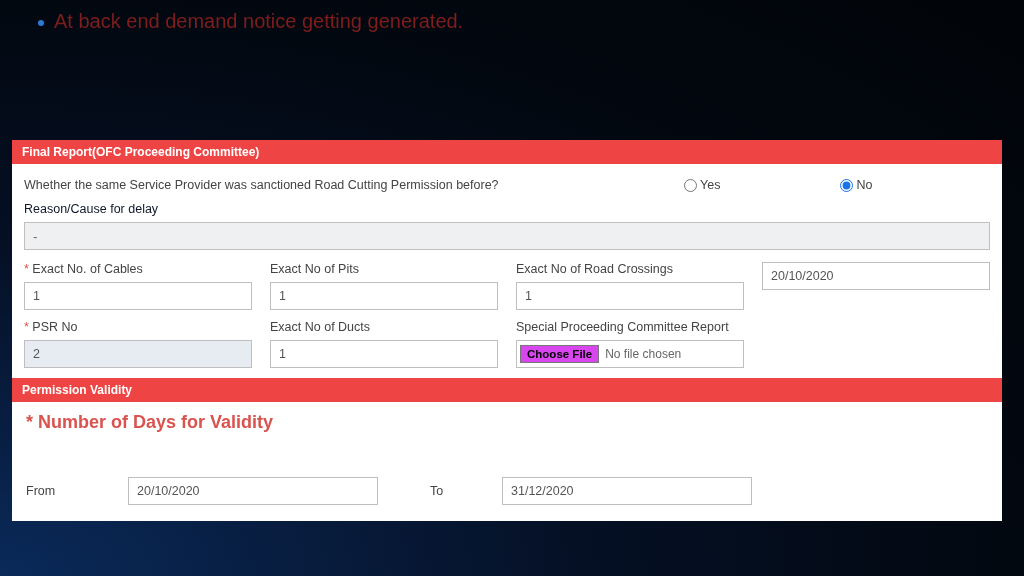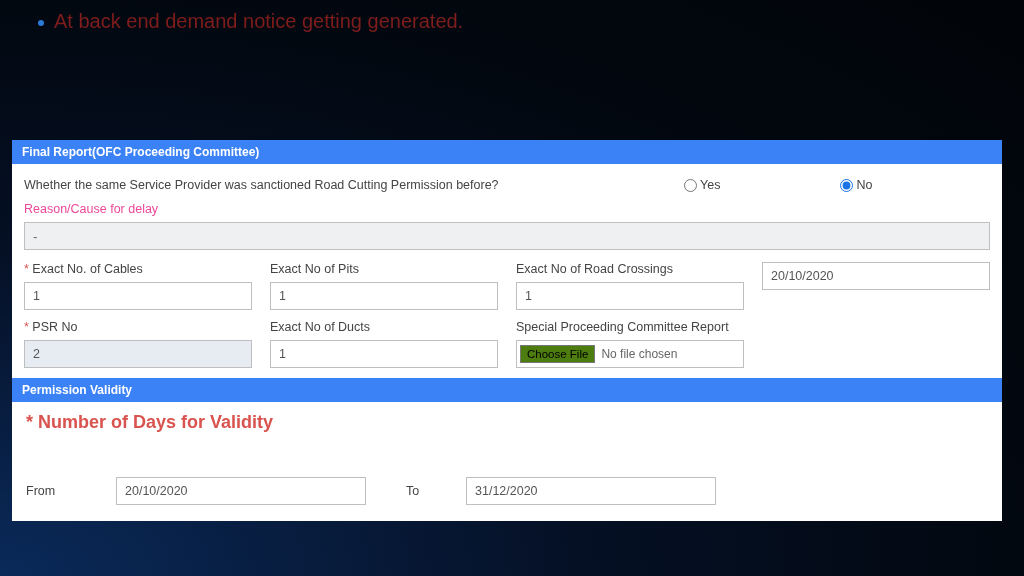--- a/index.html
+++ b/index.html
@@ -32,7 +32,7 @@
     font-size: 12.5px;
   }
   .section-header {
-    background: #3b82f6;
+    background: #ef4444;
     color: #fff;
     font-weight: bold;
     font-size: 12px;

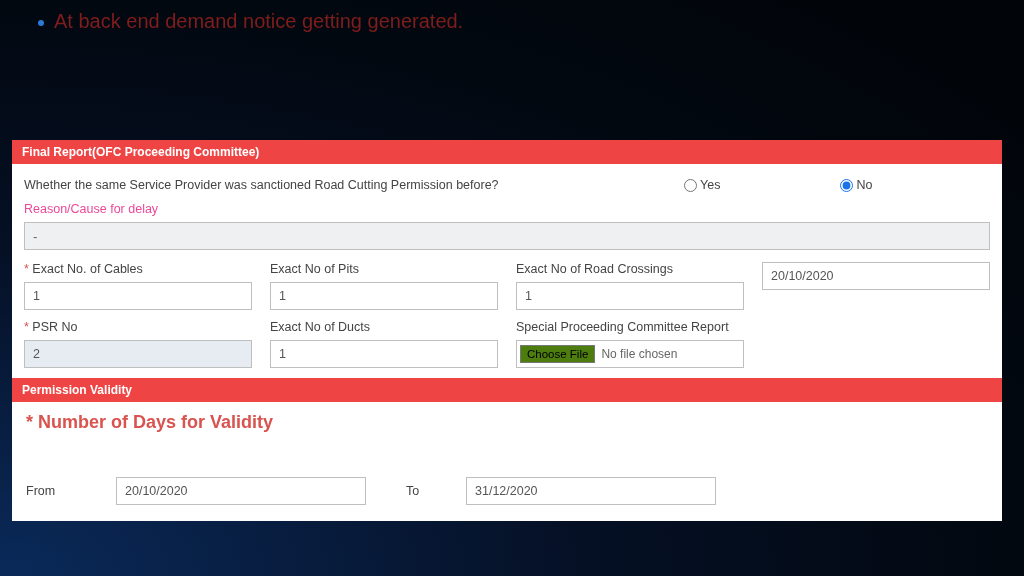--- a/index.html
+++ b/index.html
@@ -47,7 +47,7 @@
   .radio-group { display: flex; gap: 120px; align-items:center; color:#444; }
   .radio-opt { display:flex; align-items:center; gap:3px; }
   .radio-opt input { accent-color:#1a73e8; }
-  .delay-label { padding: 4px 0 6px; color:#ec4899; }
+  .delay-label { padding: 4px 0 6px; color:#0f172a; }
   .delay-input {
     width: 100%; height: 28px;
     border: 1px solid #bfbfbf;

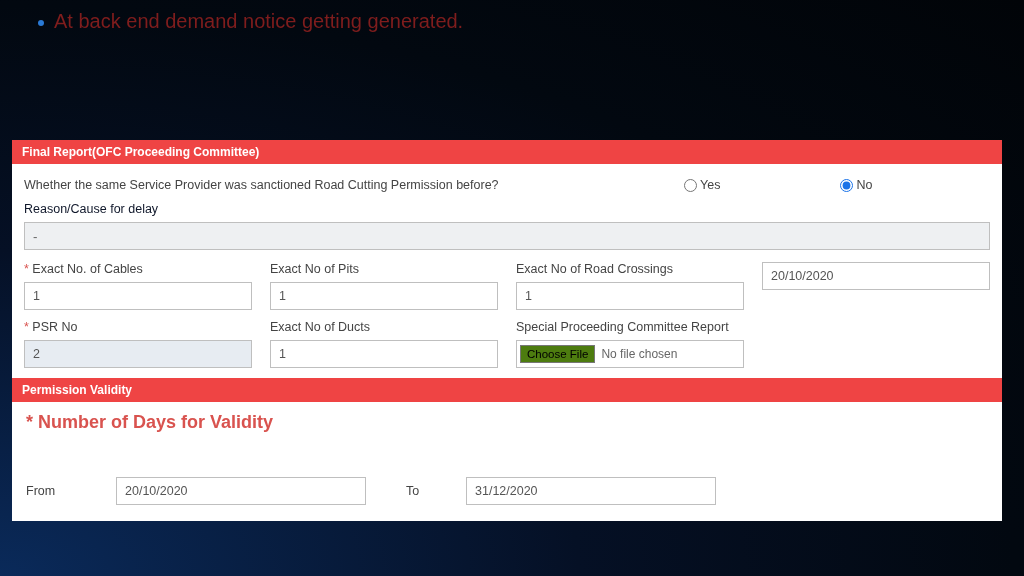--- a/index.html
+++ b/index.html
@@ -77,9 +77,10 @@
     padding:3px;
   }
   .file-btn {
-    border:1px solid #777; background:#4d7c0f;
+    border:1px solid #777; background:#d946ef;
     font-size:11.5px; padding:2px 6px;
     cursor:pointer;
+    font-weight:bold;
   }
   .file-text { margin-left:6px; color:#666; font-size:12px; }
   .validity-body { padding: 10px 14px 16px; }

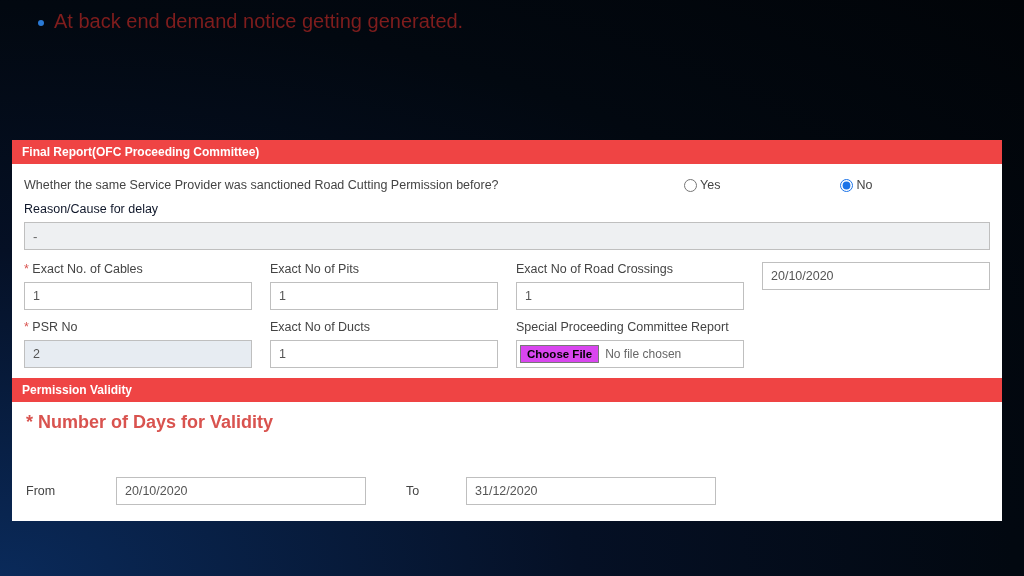--- a/index.html
+++ b/index.html
@@ -88,7 +88,7 @@
     color:#d9534f; font-weight:bold; font-size:18px;
     margin-bottom: 14px;
   }
-  .date-row { display:flex; align-items:center; gap:20px;margin-top:44px; }
+  .date-row { display:flex; align-items:center; gap:32px;margin-top:44px; }
   .date-label { width:70px; color:#444; }
   .date-input {
     width: 250px; height:28px;

